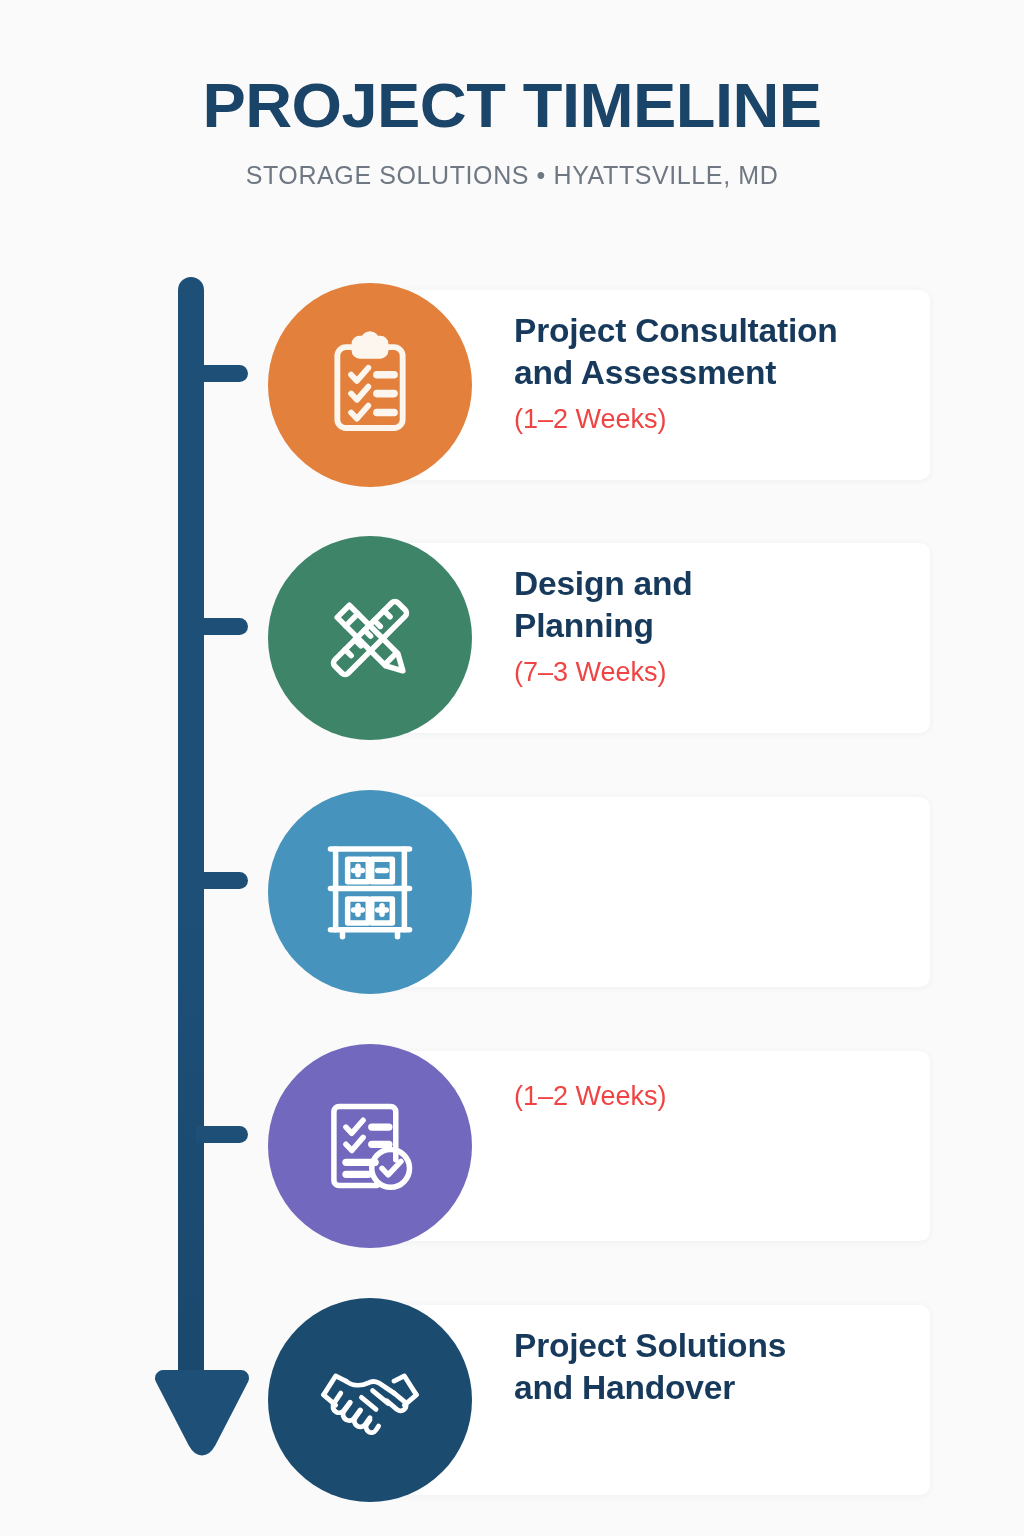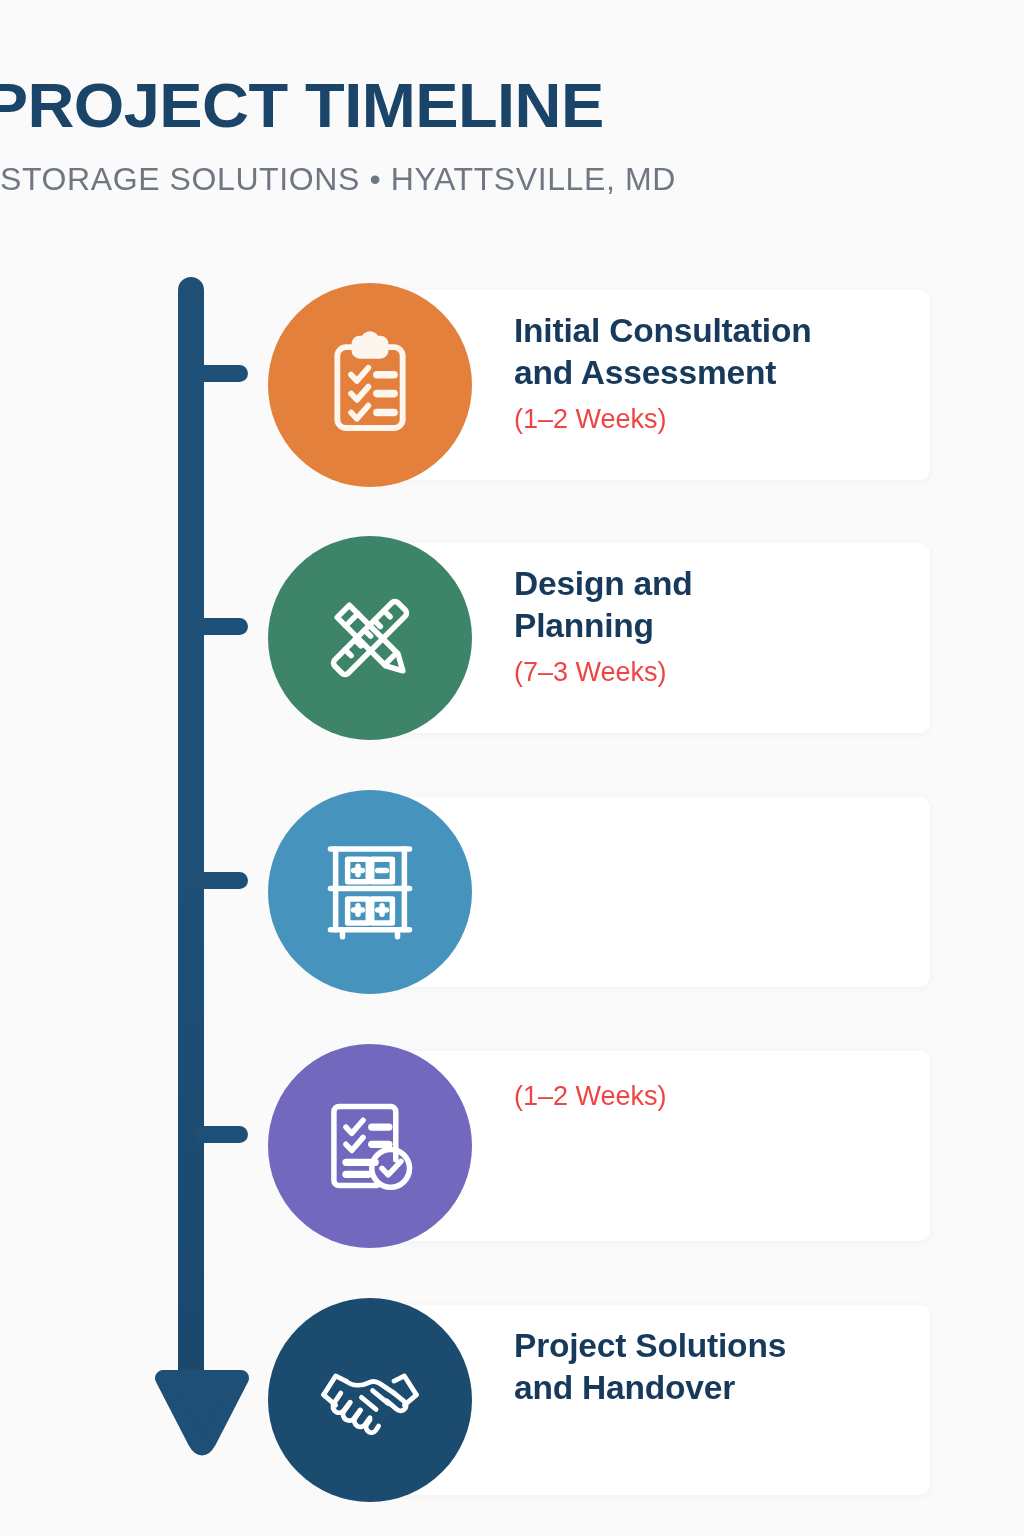--- a/index.html
+++ b/index.html
@@ -22,7 +22,7 @@
     left: 0;
     width: 1024px;
     padding-top: 74px;
-    text-align: left;
+    text-align: center;
   }
   .title {
     font-size: 63px;

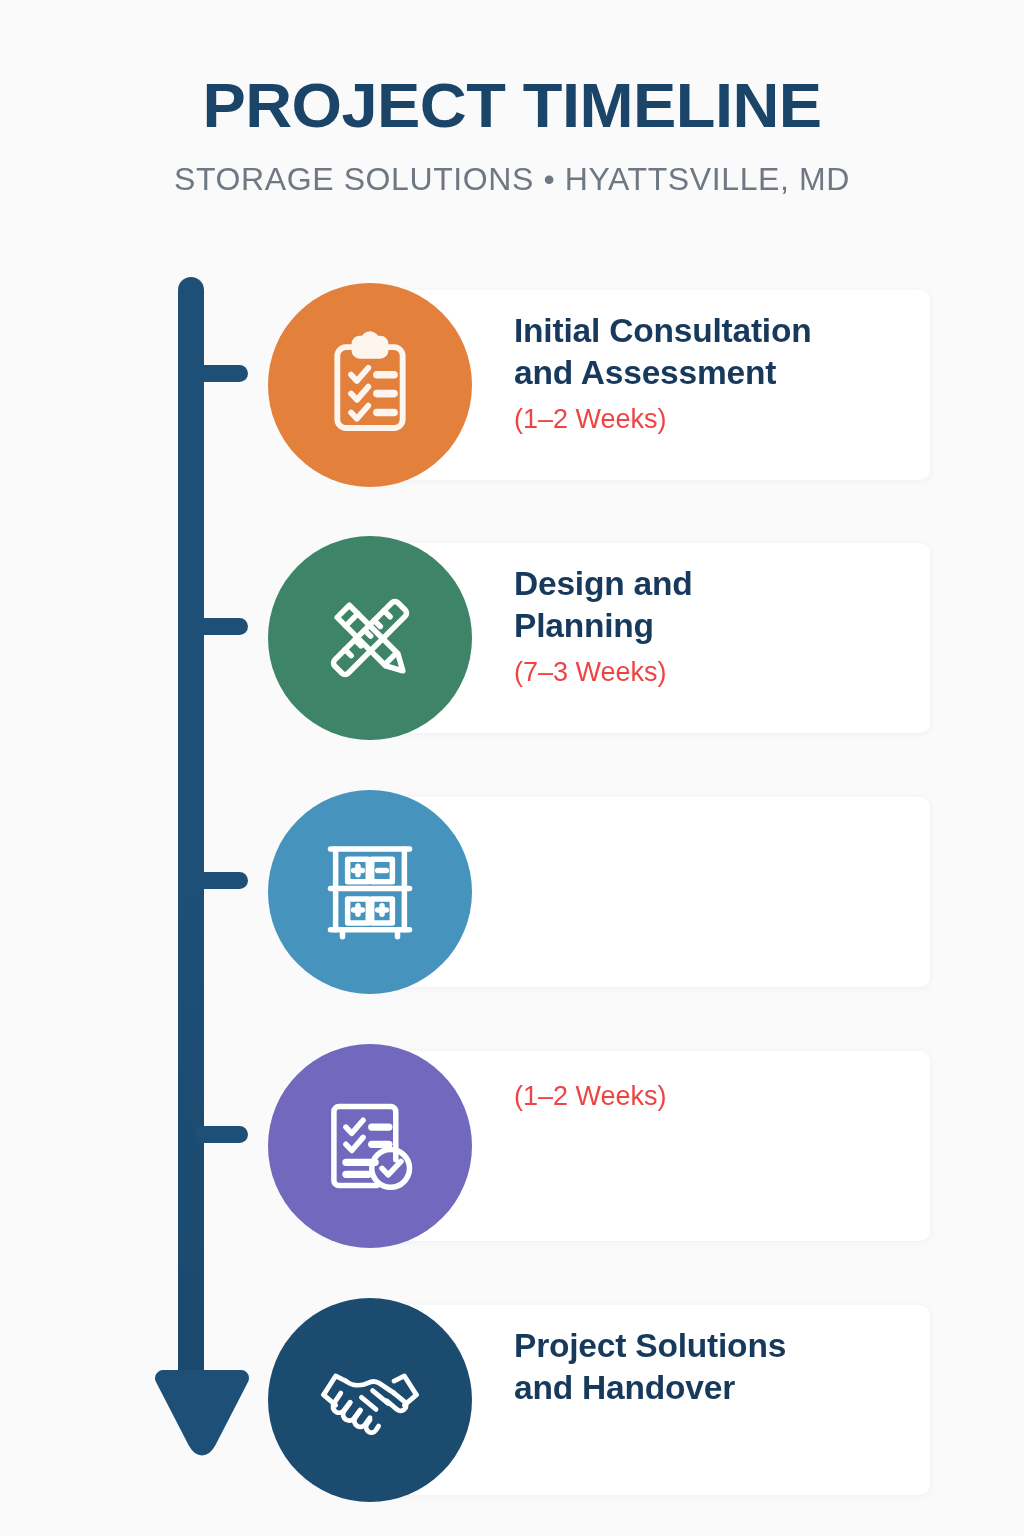--- a/index.html
+++ b/index.html
@@ -34,7 +34,7 @@
     transform: scaleX(1.03);
   }
   .subtitle {
-    font-size: 32px;
+    font-size: 25px;
     font-weight: normal;
     letter-spacing: 0.6px;
     color: #6f7882;

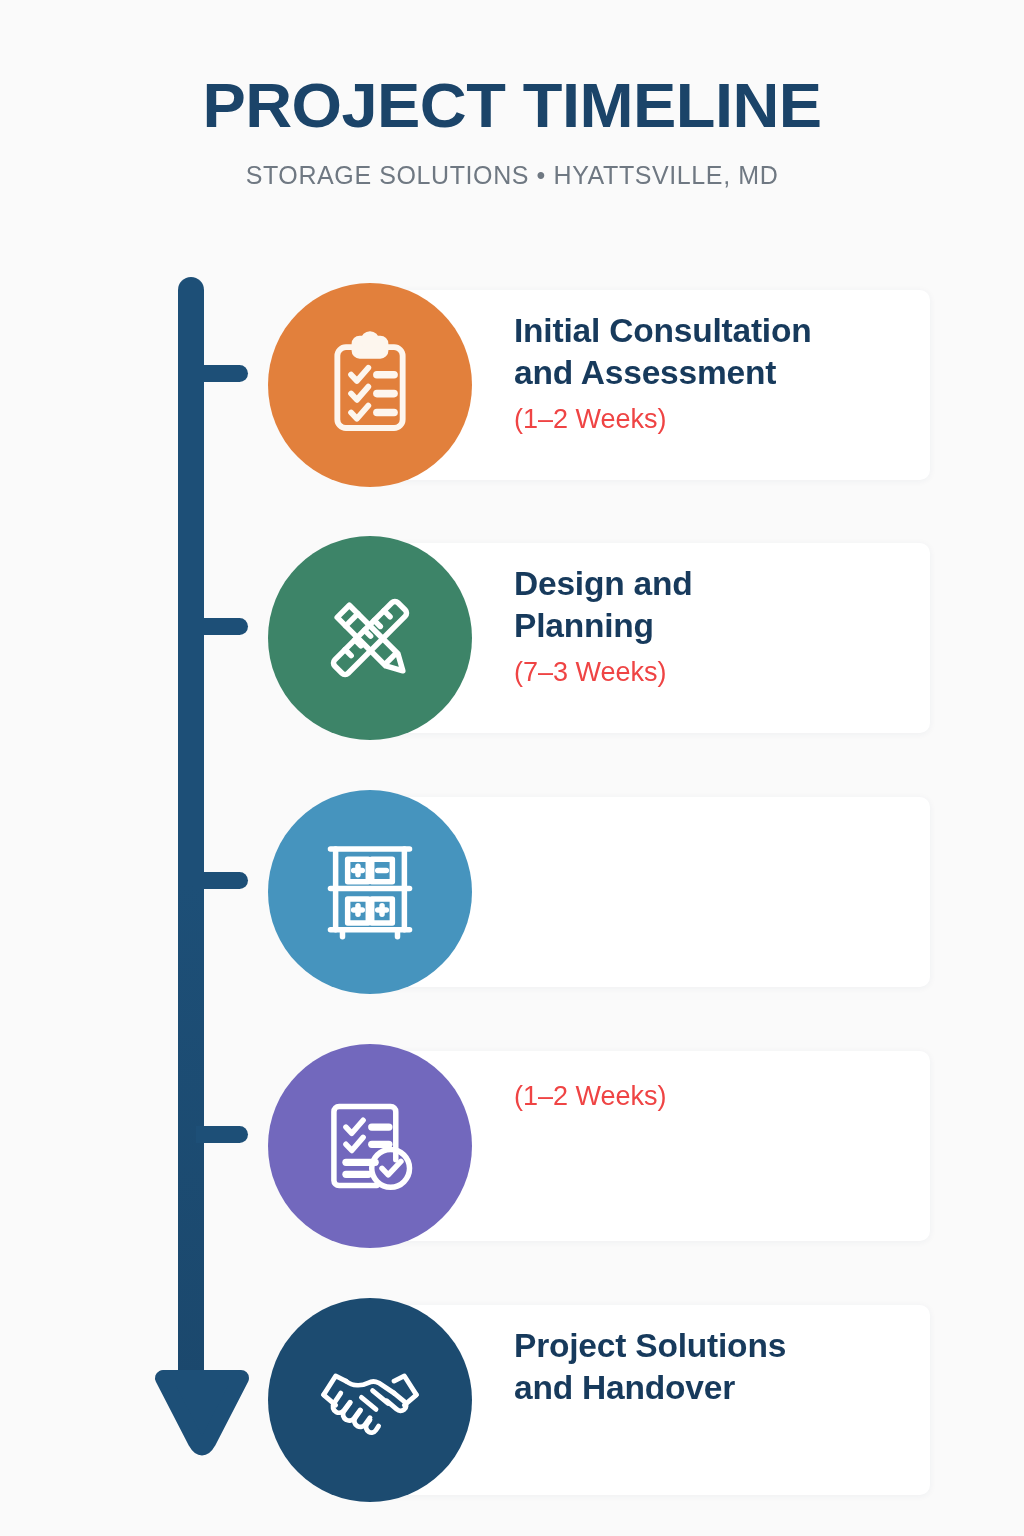--- a/index.html
+++ b/index.html
@@ -166,7 +166,7 @@
     </span>
   </div>
   <div class="text-block">
-    <p class="step-title">Initial Consultation
+    <p class="step-title">Project Consultation
 and Assessment</p>
     <p class="step-duration">(1–2 Weeks)</p>
   </div>

